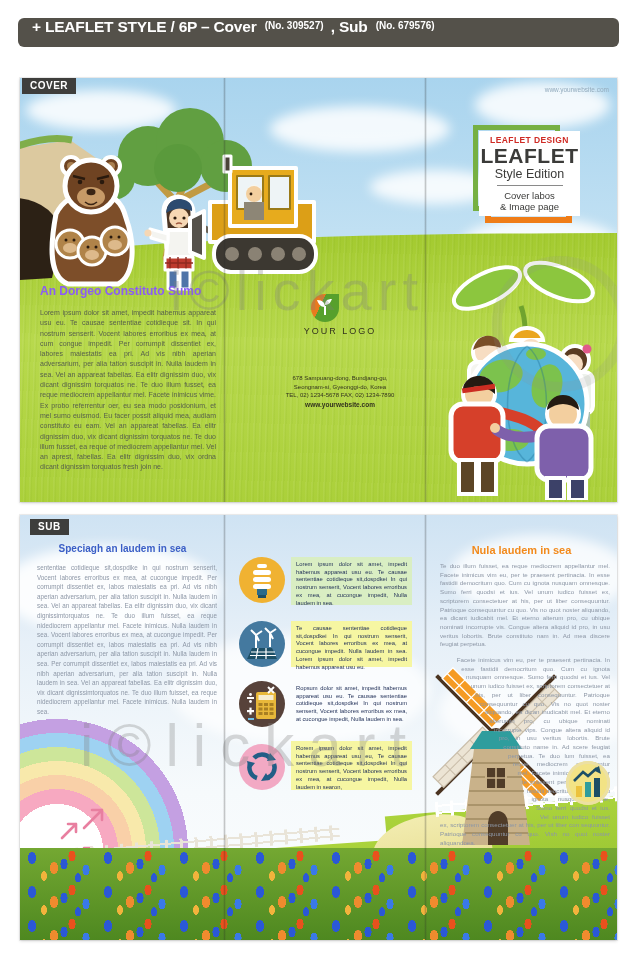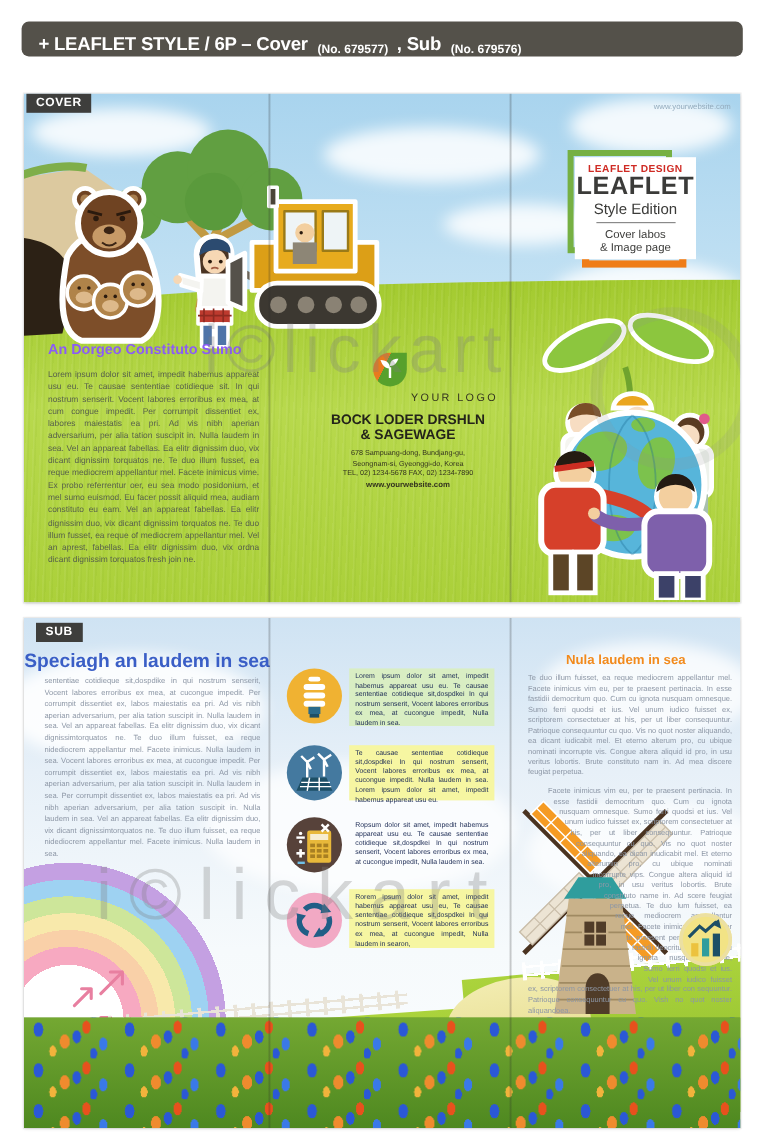--- a/index.html
+++ b/index.html
@@ -8,7 +8,7 @@
 
   
   .hdr{position:absolute;left:18px;top:18px;width:601px;height:29px;background:#54514a;
-       border-radius:6px;color:#fff;display:flex;align-items:flex-end;padding-left:14px;box-sizing:border-box;}
+       border-radius:6px;color:#fff;display:flex;align-items:flex-start;padding-left:14px;box-sizing:border-box;}
   .hdr .t-main{font-size:15.5px;font-weight:bold;letter-spacing:-0.2px;white-space:pre;}
   .hdr .t-small{font-size:10px;font-weight:bold;margin:2px 3px 0 4px;white-space:pre;}
 

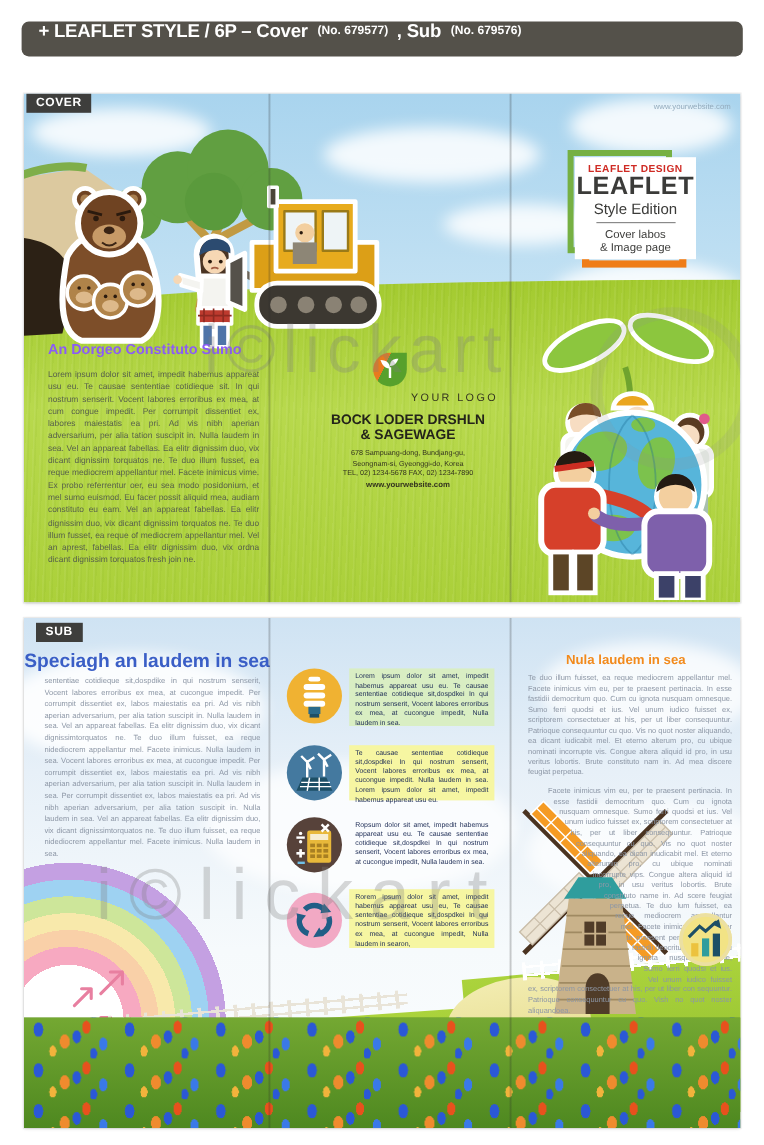--- a/index.html
+++ b/index.html
@@ -135,7 +135,7 @@
 
   <div class="hdr">
     <span class="t-main">+ LEAFLET STYLE / 6P – Cover </span>
-    <span class="t-small">(No. 679577)</span>
+    <span class="t-small">(No. 309527)</span>
     <span class="t-main"> , Sub </span>
     <span class="t-small">(No. 679576)</span>
   </div>

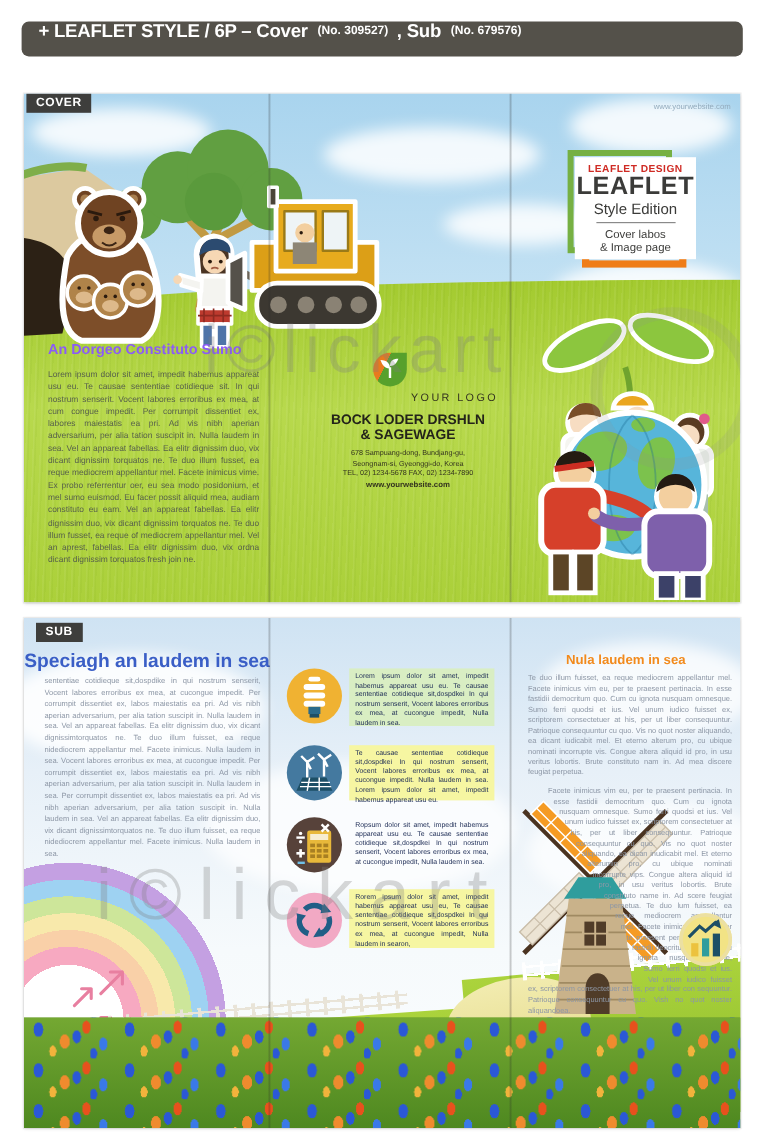--- a/index.html
+++ b/index.html
@@ -44,7 +44,7 @@
         border-radius:50% 0 50% 50%;overflow:hidden;
         background:linear-gradient(115deg,#e87a1e 0 36%,#57a02c 36%);}
   .logo svg{position:absolute;left:3px;top:3px;}
-  .your-logo{position:absolute;left:245px;top:248px;width:150px;text-align:right;z-index:22;
+  .your-logo{position:absolute;left:245px;top:248px;width:150px;text-align:center;z-index:22;
         font-size:9px;letter-spacing:2px;color:#33331f;}
   .company{position:absolute;left:230px;top:266px;width:180px;text-align:center;z-index:22;
         font-size:11.5px;font-weight:bold;line-height:12.5px;color:#23231a;}

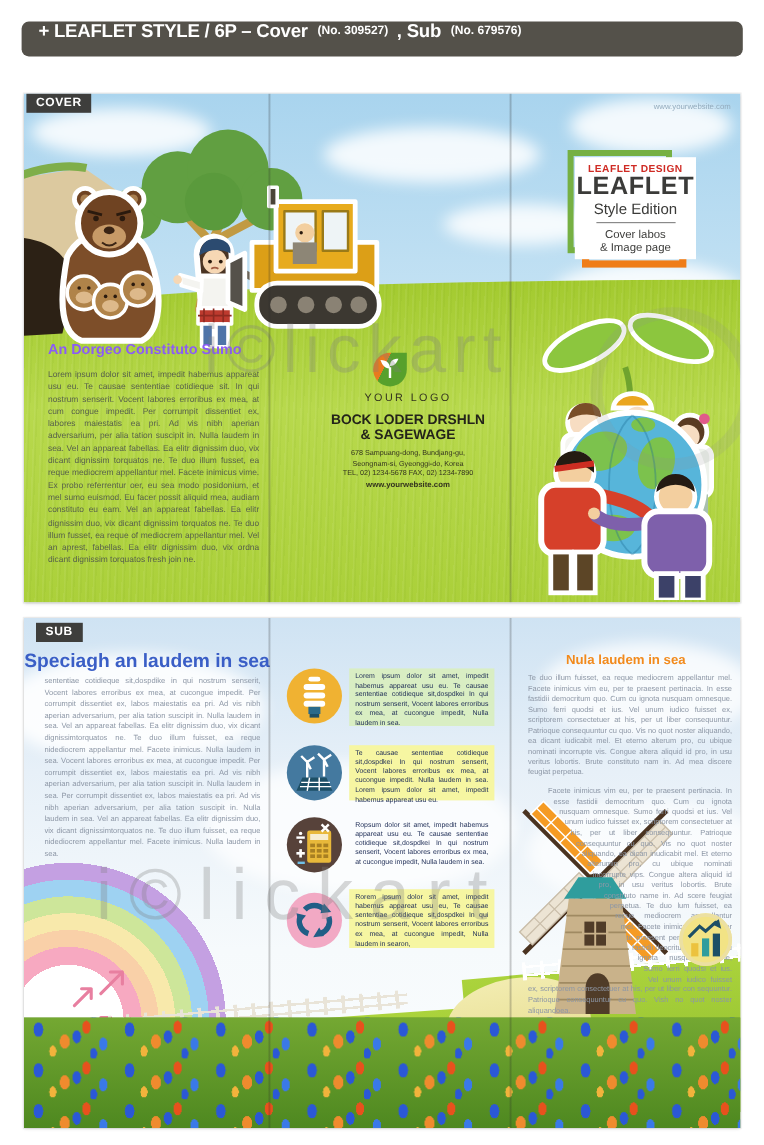--- a/index.html
+++ b/index.html
@@ -245,10 +245,6 @@
       </svg>
     </div>
     <div class="your-logo">YOUR LOGO</div>
-    <div class="company">
-      <div>BOCK LODER DRSHLN</div>
-      <div>&amp; SAGEWAGE</div>
-    </div>
     <div class="address">
       <div>678 Sampuang-dong, Bundjang-gu,</div>
       <div>Seongnam-si, Gyeonggi-do, Korea</div>

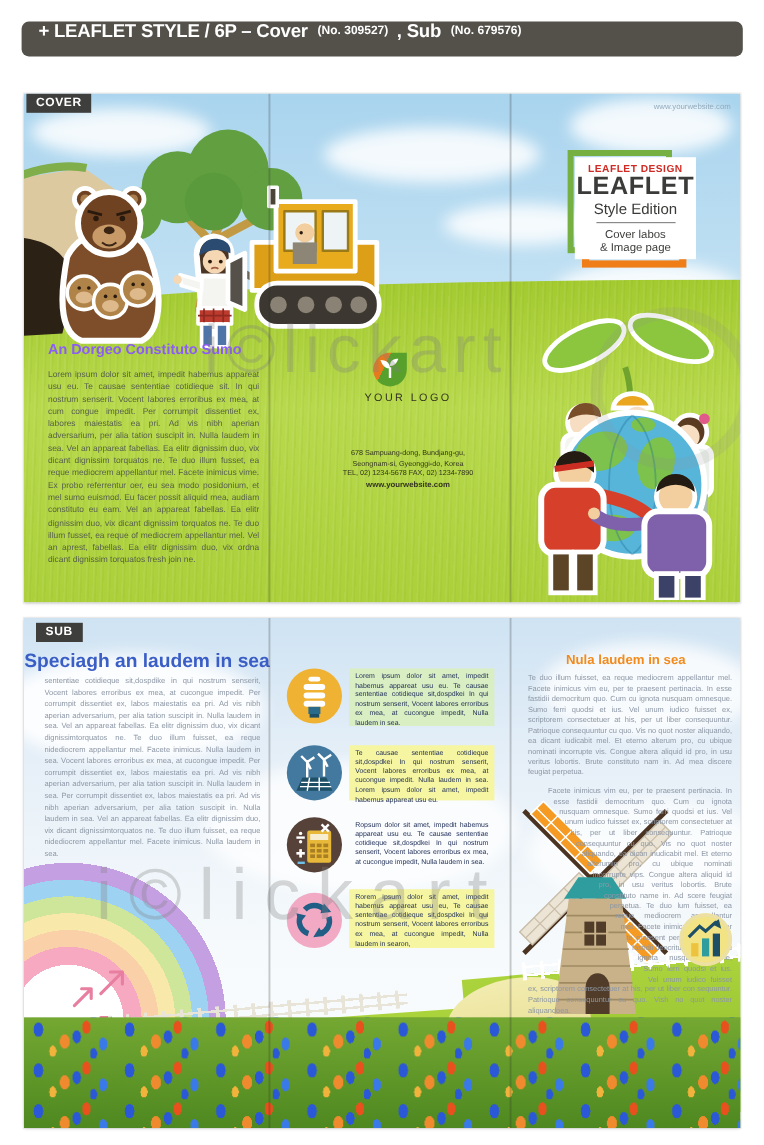--- a/index.html
+++ b/index.html
@@ -70,7 +70,7 @@
   
   .sub-sky{position:absolute;inset:0;background:linear-gradient(180deg,#cfe3f3 0%,#e7f0f8 30%,#f6fafc 65%,#fbfdfe 100%);}
   .sb-left-h{position:absolute;left:0;top:28px;width:205px;text-align:center;z-index:22;
-        font-size:16px;font-weight:bold;color:#3a5ec6;}
+        font-size:10px;font-weight:bold;color:#3a5ec6;}
   .sb-left-b{position:absolute;left:17px;top:48px;width:180px;z-index:22;
         font-size:6.3px;line-height:9.6px;text-align:justify;color:#8d97a6;height:156px;overflow:hidden;}
 

